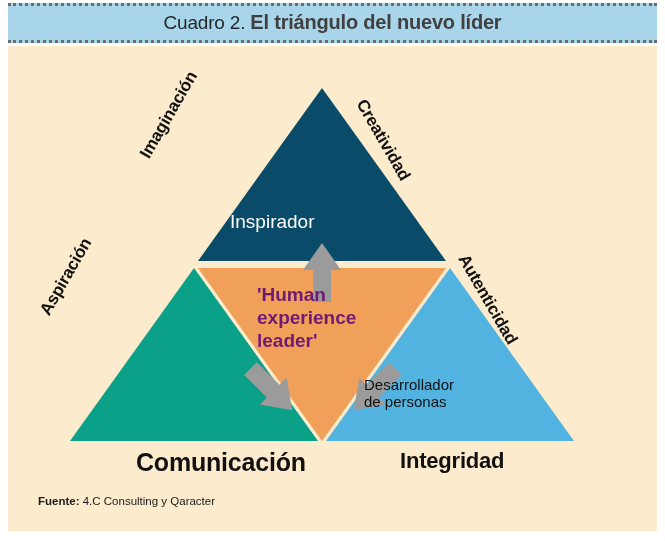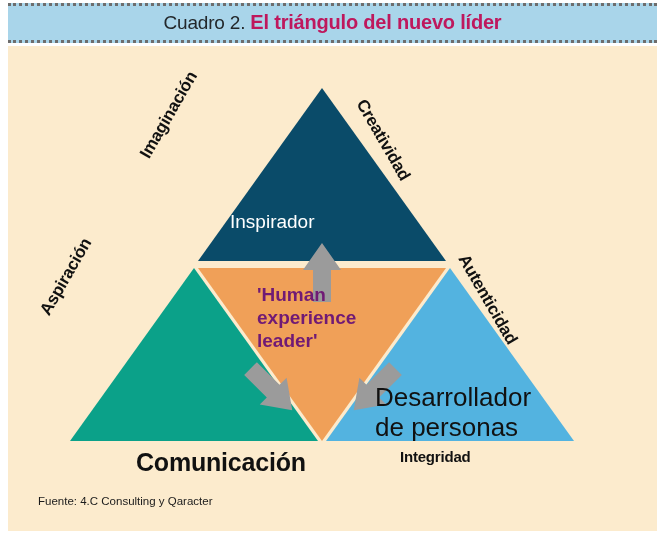--- a/index.html
+++ b/index.html
@@ -50,7 +50,7 @@
   .title-main {
     font-size: 20px;
     font-weight: 700;
-    color: #be185d;
+    color: #404040;
     letter-spacing: -0.2px;
   }
 

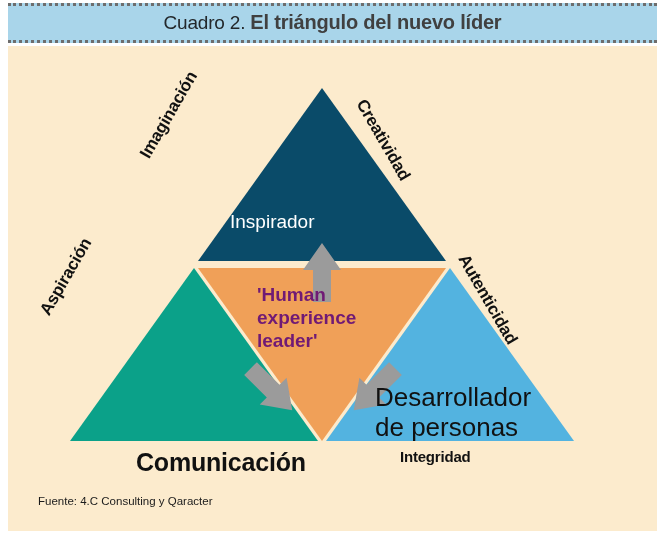--- a/index.html
+++ b/index.html
@@ -144,13 +144,12 @@
     color: #ffffff;
   }
   #text-desarrollador {
-    left: 367px;
+    left: 356px;
     top: 330px;
     width: 206px;
-    font-size: 26px;
+    font-size: 15px;
     font-weight: 400;
     color: #111111;
-    margin-top: 7px;
   }
   #text-hel {
     left: 249px;

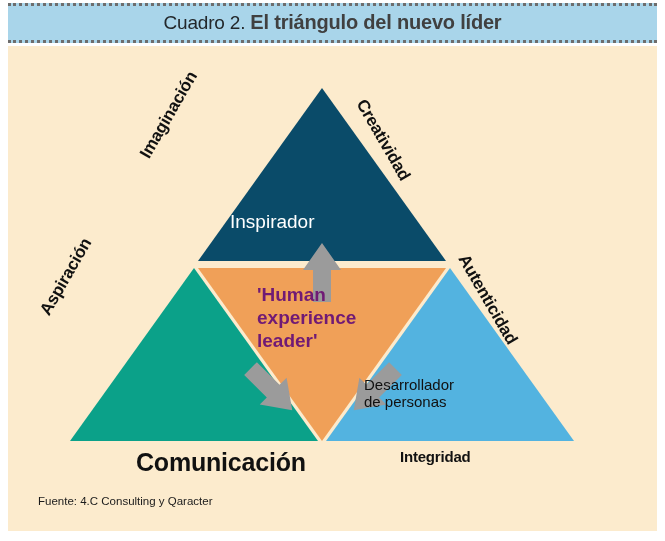--- a/index.html
+++ b/index.html
@@ -116,7 +116,7 @@
     text-align: center;
   }
   #label-integridad {
-    font-size: 15px;
+    font-size: 22px;
     left: 392px;
     top: 402px;
   }

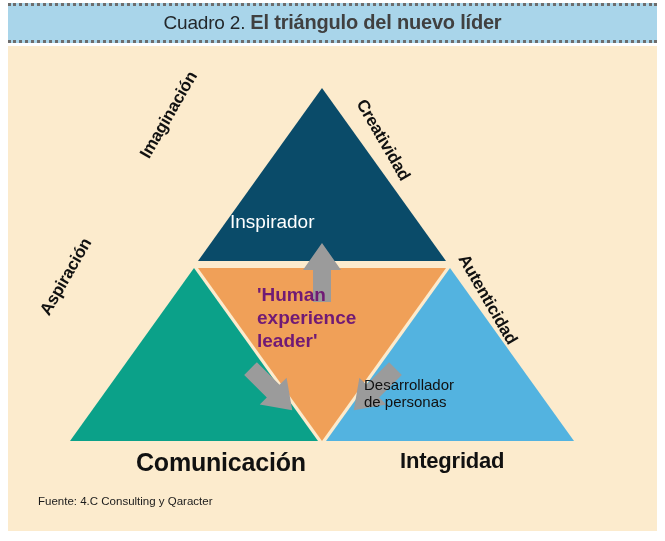--- a/index.html
+++ b/index.html
@@ -170,7 +170,7 @@
     color: #1b1b1b;
     white-space: nowrap;
   }
-  #source-note .src-label { font-weight: 400; margin-top: 15px; }
+  #source-note .src-label { font-weight: 700; margin-top: 15px; }
   #source-note .src-value { font-weight: 400; }
 </style>
 </head>

